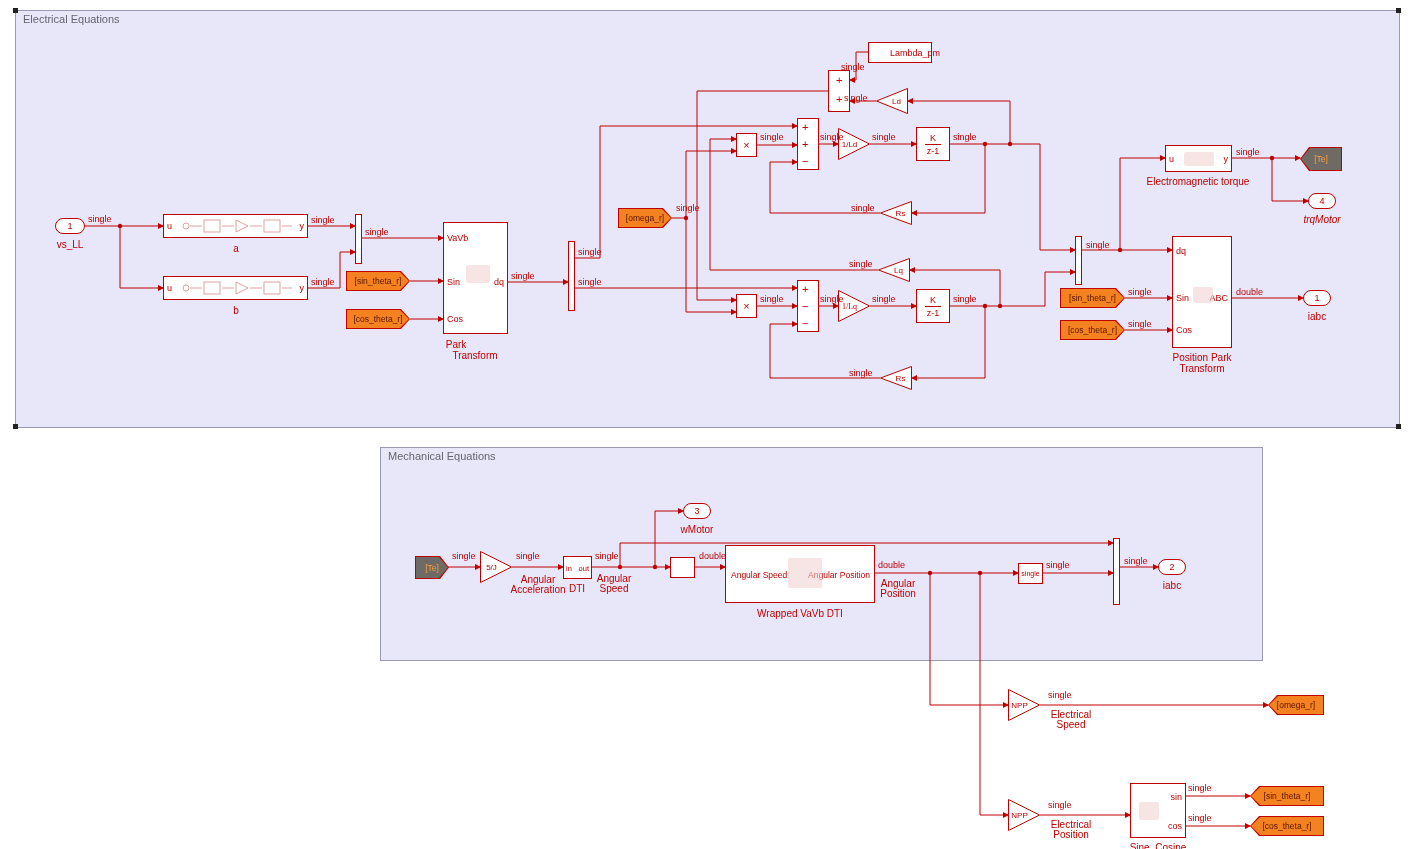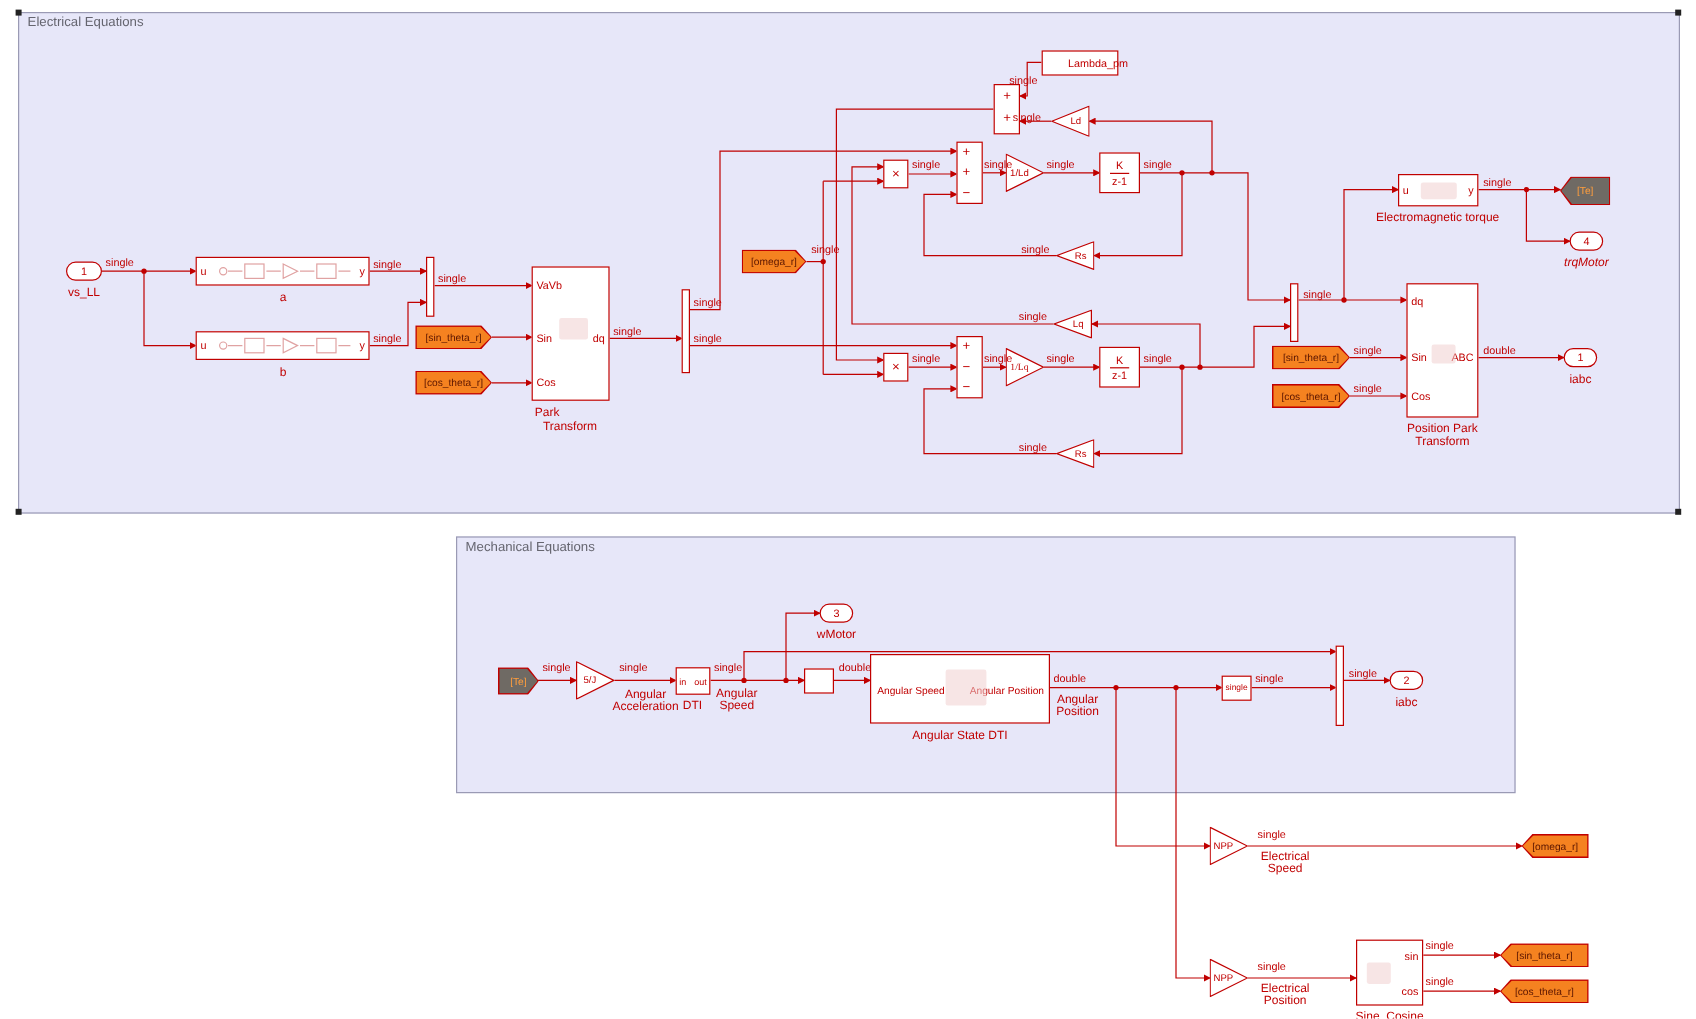--- a/index.html
+++ b/index.html
@@ -351,7 +351,7 @@
     <span class="port-txt" style="right:4px;top:24px;font-size:8.5px;">Angular Position</span>
     <div class="wm" style="left:62px;top:12px;width:34px;height:30px;"></div>
   </div>
-  <div class="cap" style="left:800px;top:608px;">Angular State DTI</div>
+  <div class="cap" style="left:800px;top:608px;">Wrapped VaVb DTI</div>
   <div class="cap" style="left:898px;top:578px;">Angular</div>
   <div class="cap" style="left:898px;top:588px;">Position</div>
 

